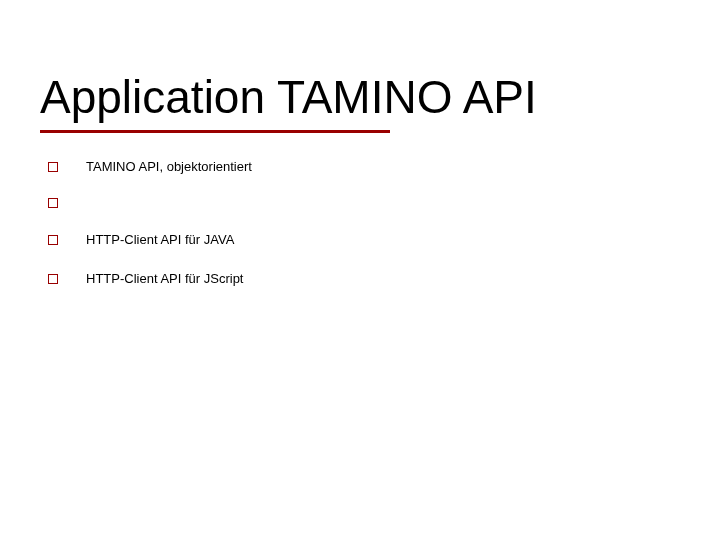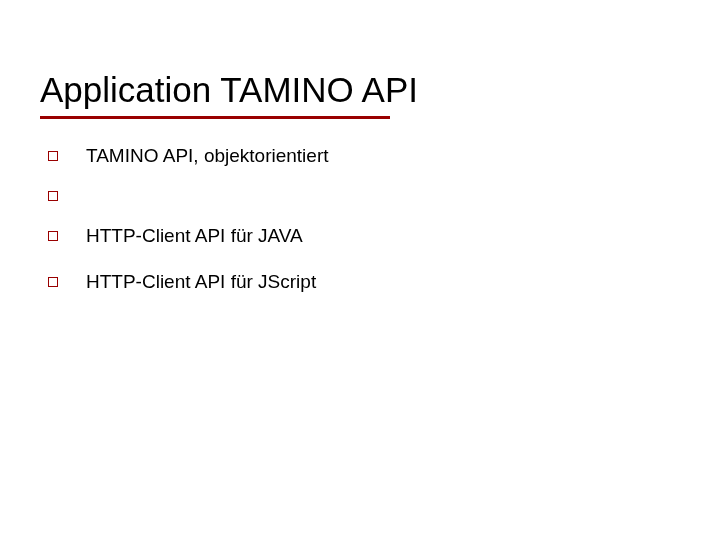--- a/index.html
+++ b/index.html
@@ -19,7 +19,7 @@
     padding: 70px 40px 40px 40px;
   }
   .title {
-    font-size: 35px;
+    font-size: 46px;
     font-weight: 400;
     margin: 0 0 6px 0;
     letter-spacing: 0px;

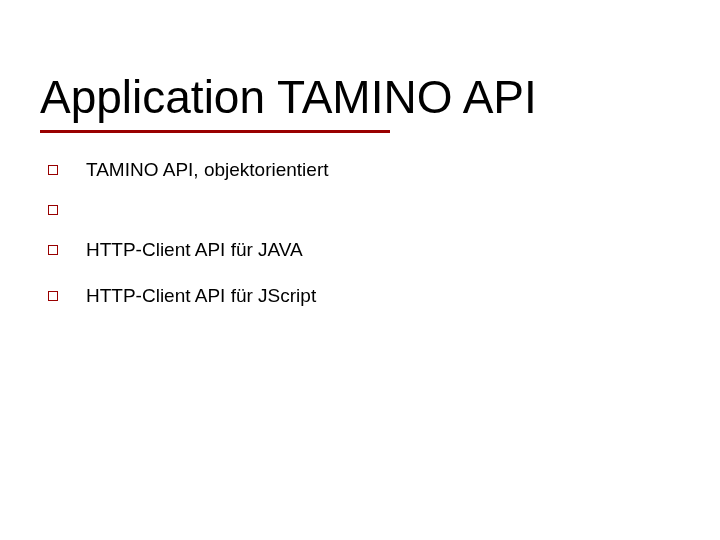--- a/index.html
+++ b/index.html
@@ -50,7 +50,7 @@
     flex-shrink: 0;
   }
   .bullet-text {
-    font-size: 19px;
+    font-size: 13px;
     font-weight: 400;
   }
 </style>

